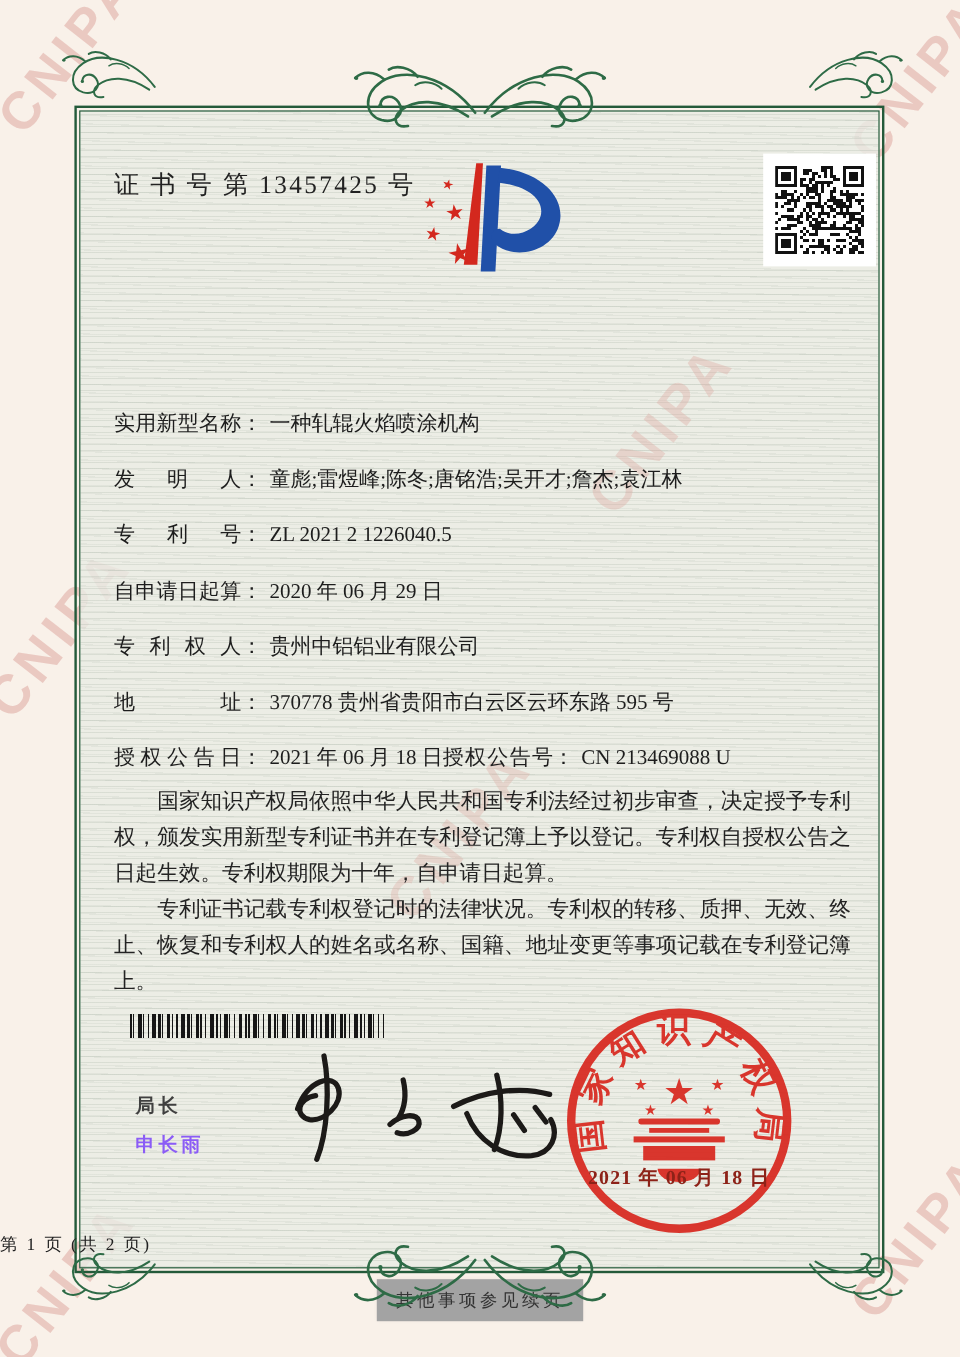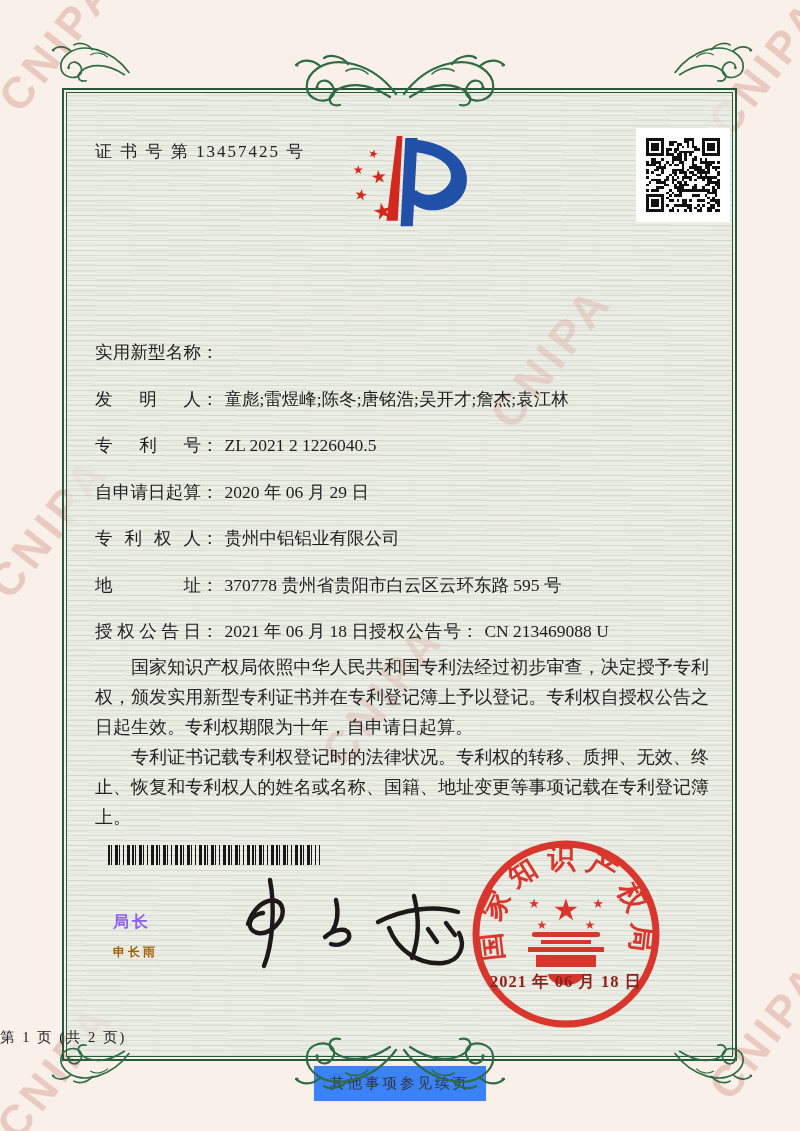--- a/index.html
+++ b/index.html
@@ -43,7 +43,7 @@
   .orn-br{left:672px;top:1038px;transform:scale(-1,-1);}
   
   .content{position:absolute;inset:0;z-index:3;}
-  .cert-no{position:absolute;left:95px;top:140px;font-size:17px;letter-spacing:2px;color:#222;}
+  .cert-no{position:absolute;left:95px;top:140px;font-size:21px;letter-spacing:2px;color:#222;}
   .logo{position:absolute;left:330px;top:126px;}
   .qr-box{position:absolute;left:636px;top:128px;width:94px;height:94px;background:#fff;}
   .qr-box svg{position:absolute;left:10px;top:10px;}

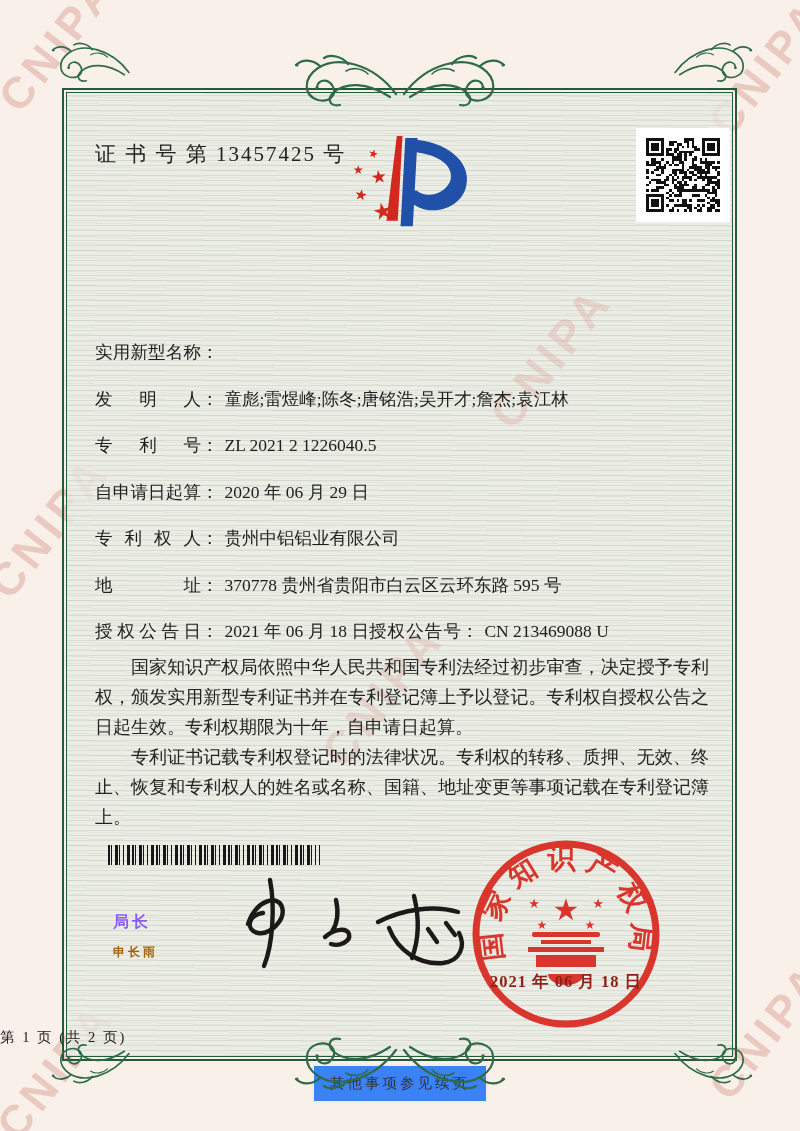--- a/index.html
+++ b/index.html
@@ -490,6 +490,7 @@
       <div class="frow">
         <span class="flabel">实用新型名称</span>
           <span class="fcolon">：</span>
+          <span class="fvalue">一种轧辊火焰喷涂机构</span>
       </div>
       <div class="frow">
         <span class="flabel">发明人</span>

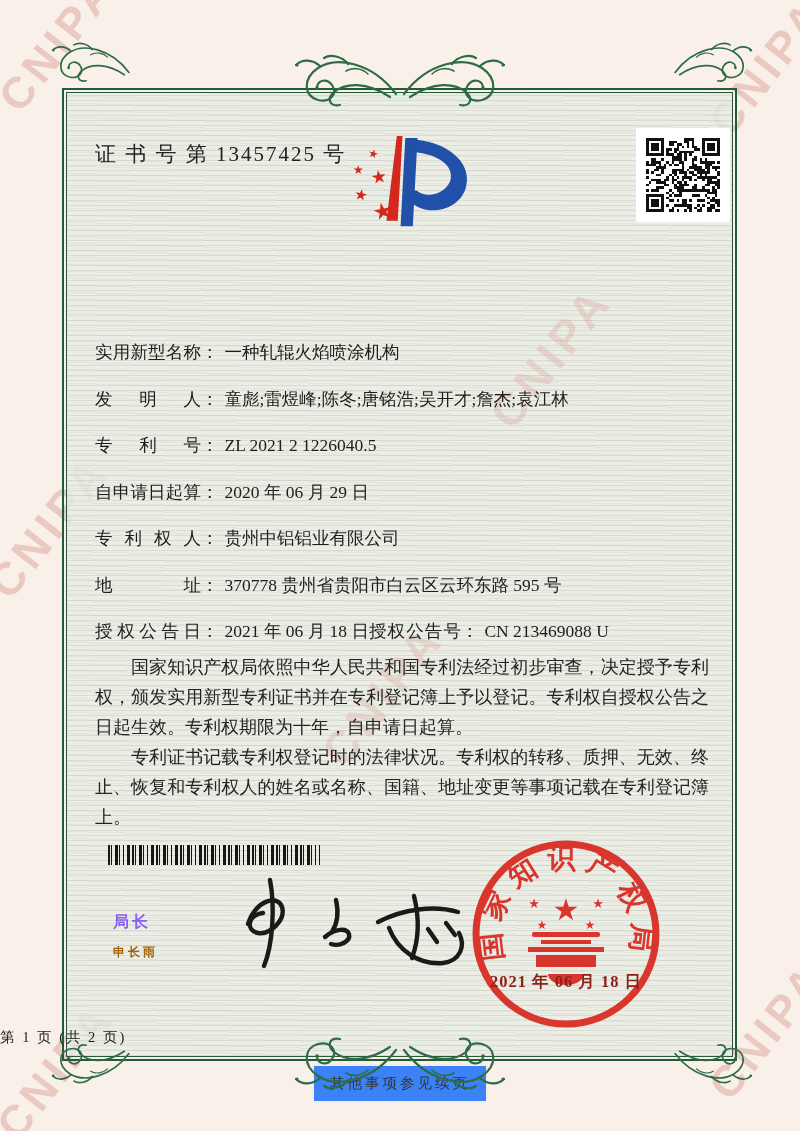--- a/index.html
+++ b/index.html
@@ -72,7 +72,7 @@
       #161616 15px 16px,transparent 16px 19px,
       #161616 19px 22px,transparent 22px 24px);
   }
-  .sig-title{position:absolute;left:113px;top:912px;font-family:"Liberation Sans","DejaVu Sans",sans-serif;font-size:16px;font-weight:600;letter-spacing:3px;color:#8b5cf6;}
+  .sig-title{position:absolute;left:113px;top:912px;font-family:"Liberation Sans","DejaVu Sans",sans-serif;font-size:16px;font-weight:600;letter-spacing:3px;color:#404040;}
   .sig-name{position:absolute;left:113px;top:944px;font-family:"Liberation Sans","DejaVu Sans",sans-serif;font-size:12px;font-weight:600;letter-spacing:3px;color:#a16207;}
   .sig-svg{position:absolute;left:218px;top:872px;}
   .seal{position:absolute;left:468px;top:836px;width:196px;height:196px;}

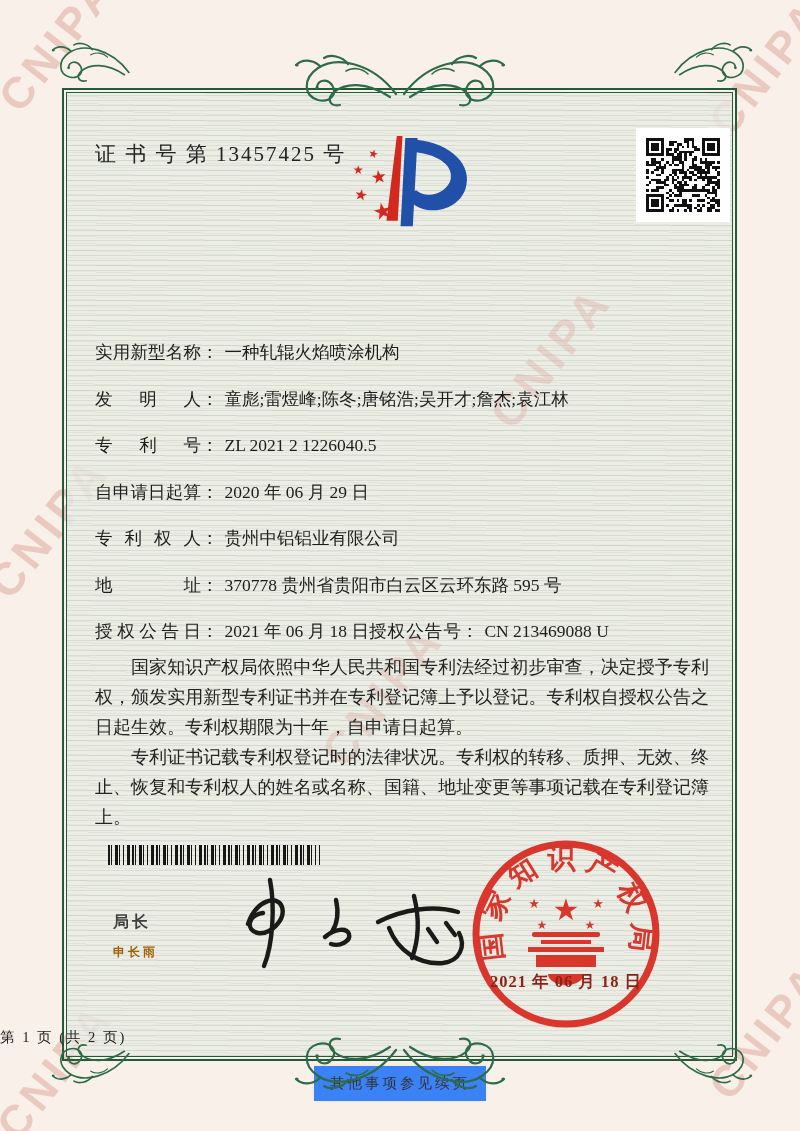--- a/index.html
+++ b/index.html
@@ -73,7 +73,7 @@
       #161616 19px 22px,transparent 22px 24px);
   }
   .sig-title{position:absolute;left:113px;top:912px;font-family:"Liberation Sans","DejaVu Sans",sans-serif;font-size:16px;font-weight:600;letter-spacing:3px;color:#404040;}
-  .sig-name{position:absolute;left:113px;top:944px;font-family:"Liberation Sans","DejaVu Sans",sans-serif;font-size:12px;font-weight:600;letter-spacing:3px;color:#a16207;}
+  .sig-name{position:absolute;left:113px;top:944px;font-family:"Liberation Sans","DejaVu Sans",sans-serif;font-size:16px;font-weight:600;letter-spacing:3px;color:#8b5cf6;}
   .sig-svg{position:absolute;left:218px;top:872px;}
   .seal{position:absolute;left:468px;top:836px;width:196px;height:196px;}
   .seal-date{

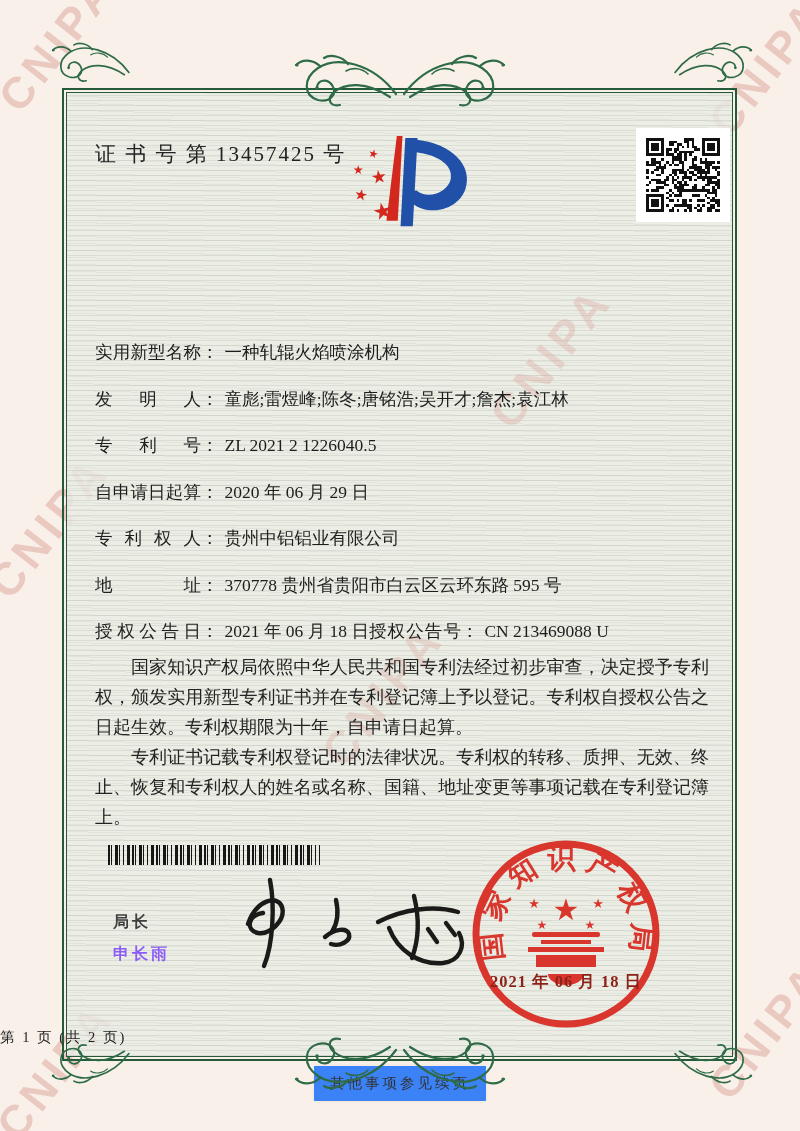--- a/index.html
+++ b/index.html
@@ -83,7 +83,7 @@
   .page-indicator{position:absolute;left:0;right:0;top:1028px;text-align:left;font-size:14.5px;letter-spacing:2px;color:#222;}
   .note-box{
     position:absolute;left:50%;top:1066px;transform:translateX(-50%);
-    background:#3b82f6;padding:8px 16px;font-size:14.5px;letter-spacing:3px;color:#333;
+    background:#a3a3a3;padding:8px 16px;font-size:14.5px;letter-spacing:3px;color:#333;
     box-shadow:0 0 4px rgba(0,0,0,0.06);white-space:nowrap;
   }
   svg{display:block;}

